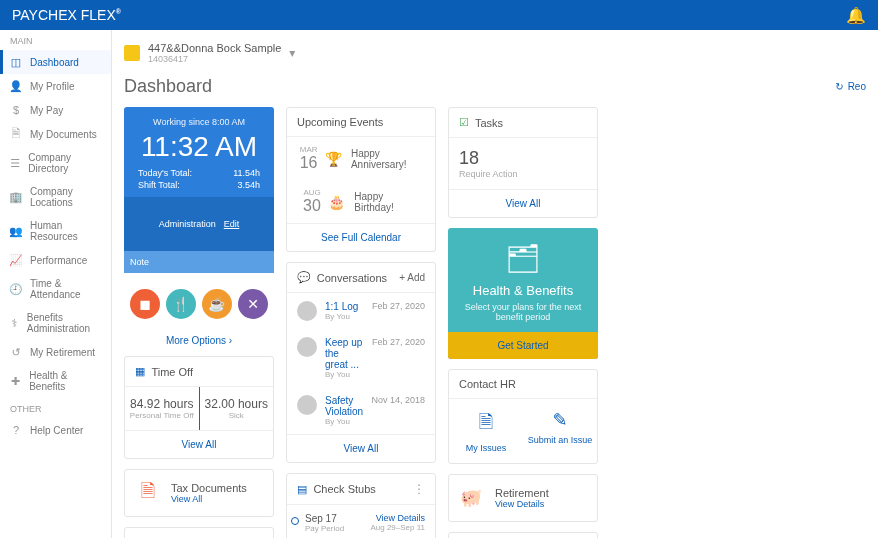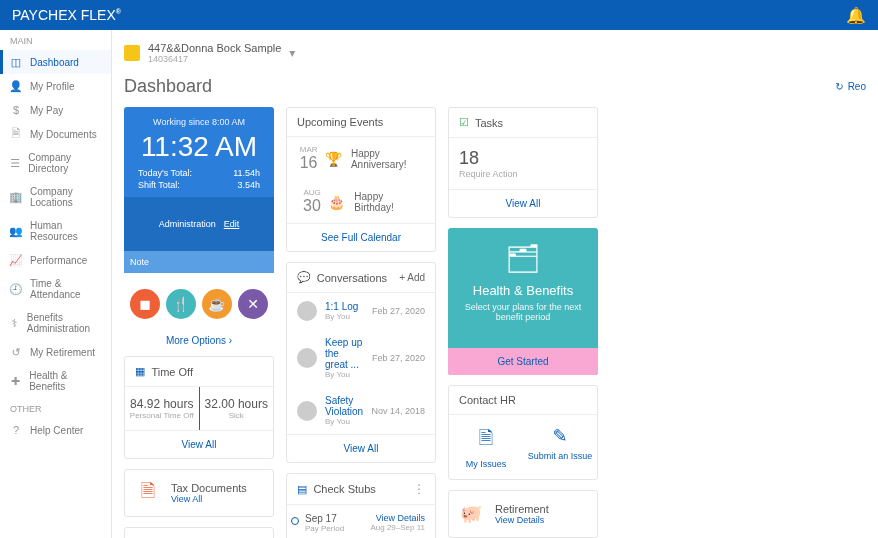--- a/index.html
+++ b/index.html
@@ -56,7 +56,7 @@
 .tasks-num{font-size:18px;color:#555}
 .tasks-sub{font-size:9px;color:#aaa}
 
-.conv{display:flex;align-items:center;gap:8px;padding:8px 10px}
+.conv{display:flex;align-items:flex-start;gap:8px;padding:8px 10px}
 .avatar{width:20px;height:20px;border-radius:50%;background:#ccc}
 .conv-main{flex:1}
 .conv-title{font-size:10px;color:#0b5eb6}

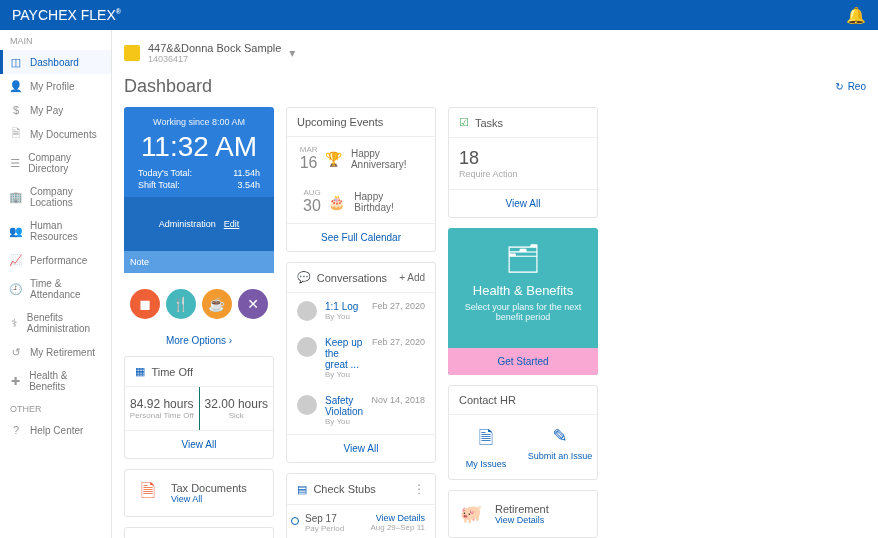--- a/index.html
+++ b/index.html
@@ -78,7 +78,7 @@
 .promo-ico{font-size:28px;margin-bottom:8px}
 .promo-title{font-size:13px;margin-bottom:4px}
 .promo-sub{font-size:9px;opacity:.9}
-.promo-cta{background:#f9a8d4;color:#0b5eb6;text-align:center;padding:8px;font-size:10px;border-radius:0 0 3px 3px;margin:26px -10px -14px}
+.promo-cta{background:#eab308;color:#0b5eb6;text-align:center;padding:8px;font-size:10px;border-radius:0 0 3px 3px;margin:10px -10px -14px}
 
 .stub{padding:8px 10px;display:flex;justify-content:space-between;align-items:flex-start;position:relative}
 .stub::before{content:"";position:absolute;left:4px;top:12px;width:6px;height:6px;border:1px solid #0b5eb6;border-radius:50%;background:#fff}

